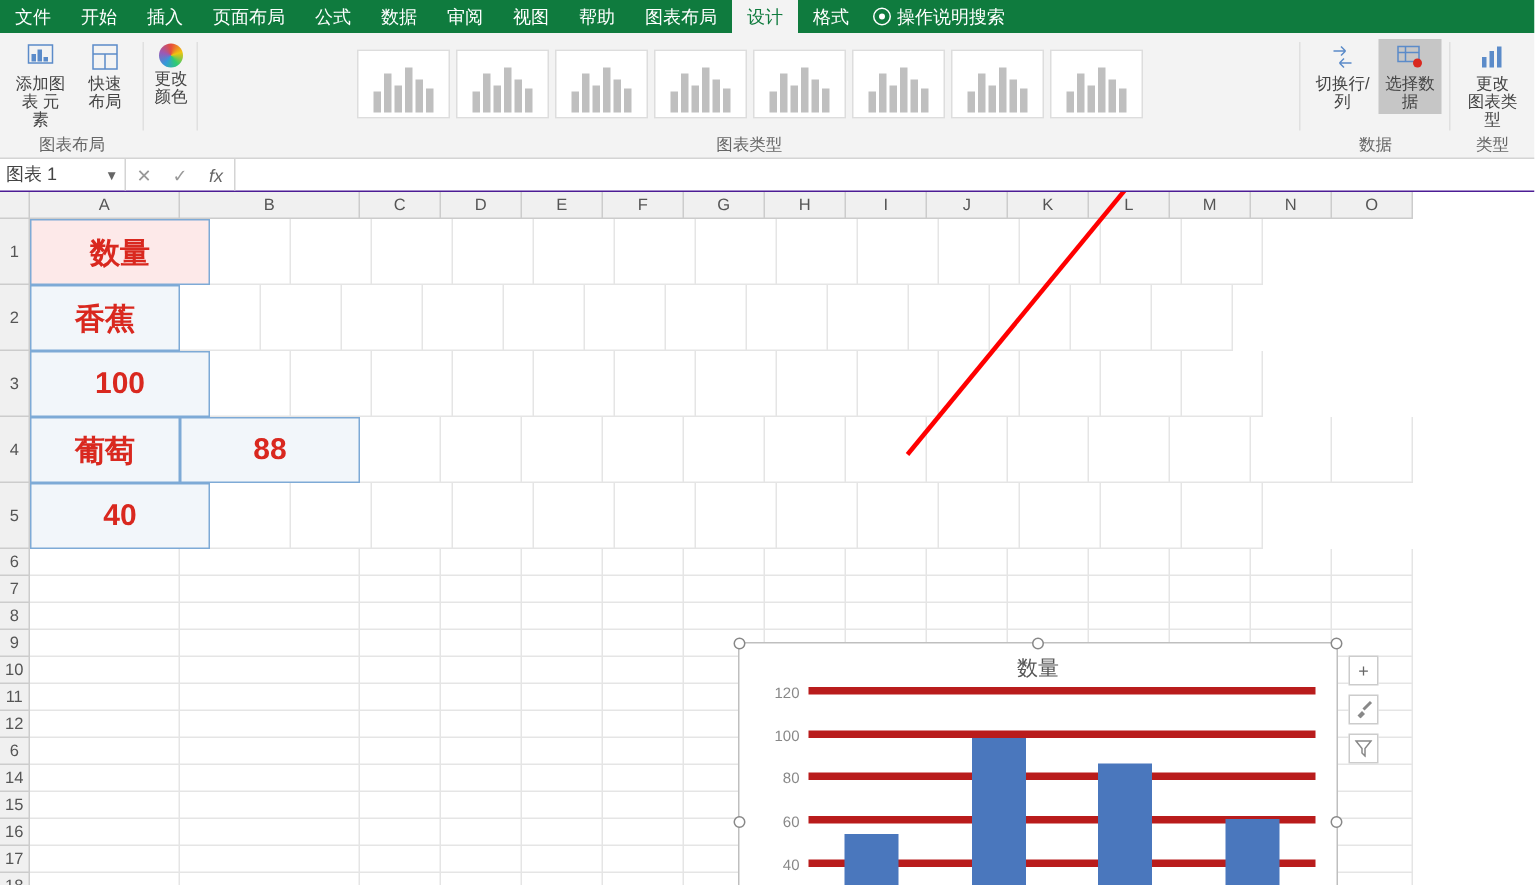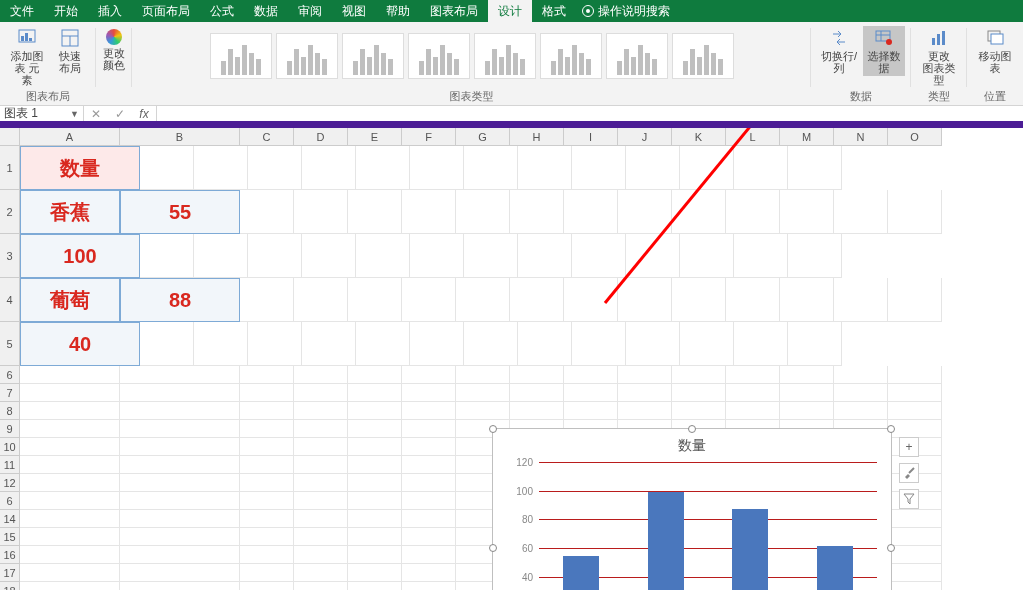--- a/index.html
+++ b/index.html
@@ -256,20 +256,6 @@
     <div class="label">类型</div>
   </div>
 
-  <div class="rgroup" style="width:56px">
-    <div class="body">
-      <div class="rbtn">
-        <span class="ico">
-          <svg viewBox="0 0 20 20">
-              <rect x="3" y="3" width="12" height="10" fill="none" stroke="#888"></rect>
-              <rect x="6" y="6" width="12" height="10" fill="#fff" stroke="#5b8bc9"></rect>
-            </svg>
-        </span>
-        <span class="cap">移动图表</span>
-      </div>
-    </div>
-    <div class="label">位置</div>
-  </div>
 
 </div>
 

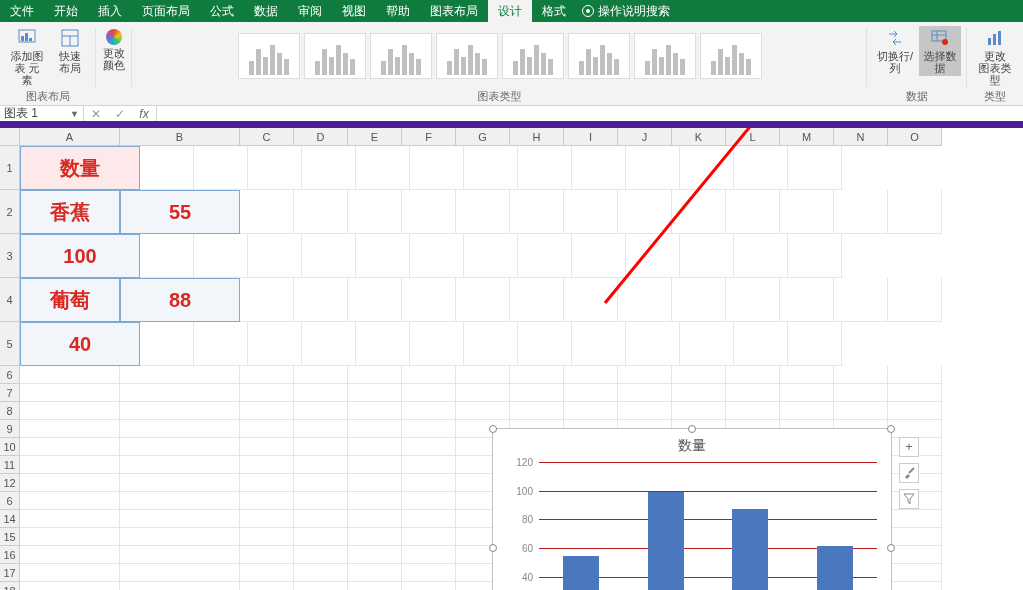--- a/index.html
+++ b/index.html
@@ -36,7 +36,7 @@
   .color-btn .disc { width: 16px; height: 16px; border-radius: 50%; background: conic-gradient(#e74c3c,#f1c40f,#2ecc71,#3498db,#9b59b6,#e74c3c); margin-bottom: 2px; }
 
   
-  .fbar { height: 22px; border-bottom: 7px solid #4c1d95; display: flex; align-items: center; font-size: 12px; color: #444; background: #fff; }
+  .fbar { height: 22px; border-bottom: 1px solid #4c1d95; display: flex; align-items: center; font-size: 12px; color: #444; background: #fff; }
   .namebox { width: 84px; height: 100%; border-right: 1px solid #d4d4d4; padding: 0 4px; display: flex; align-items: center; justify-content: space-between; }
   .namebox .dd { font-size: 9px; color: #666; }
   .fxbox { display: flex; align-items: center; height: 100%; }

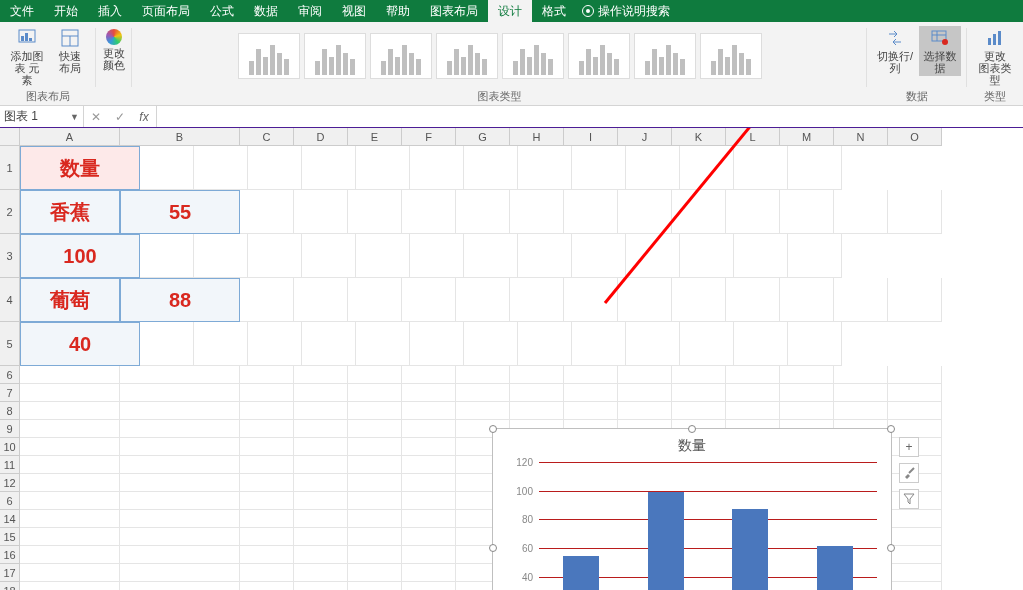--- a/index.html
+++ b/index.html
@@ -312,7 +312,6 @@
       <div class="row">
         <div class="rowh" style="height: 44px;">2</div>
         <div class="cell dc dc-d" style="width: 100px; height: 44px;">香蕉</div>
-        <div class="cell dc dc-d" style="width: 120px; height: 44px;">55</div>
         <div class="cell" style="width: 54px; height: 44px;"></div>
         <div class="cell" style="width: 54px; height: 44px;"></div>
         <div class="cell" style="width: 54px; height: 44px;"></div>

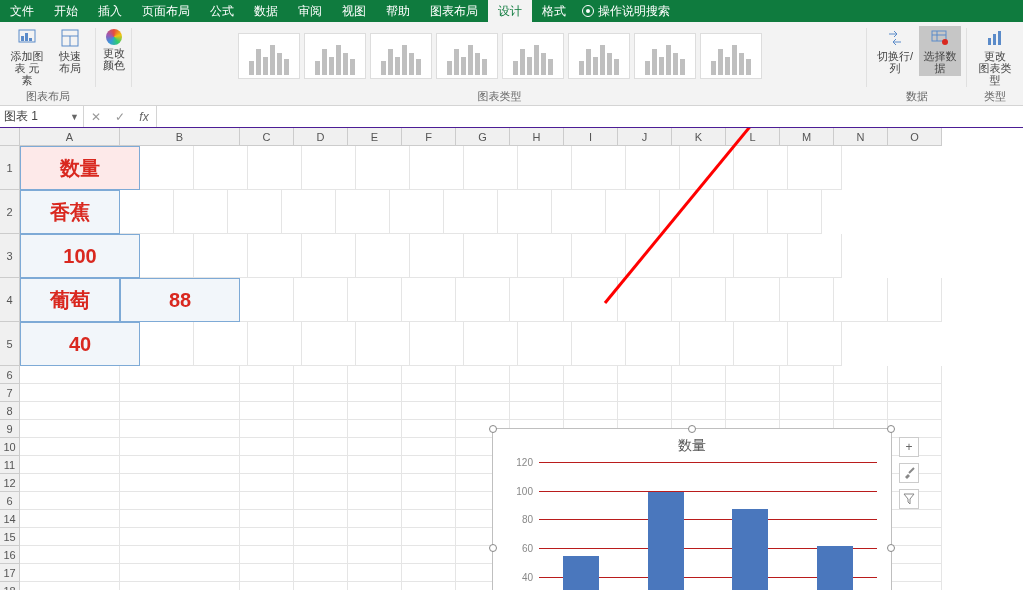--- a/index.html
+++ b/index.html
@@ -67,7 +67,7 @@
 
   .chart-title { text-align: center; font-size: 14px; color: #555; padding: 8px 0 4px; }
   .chart-plot { position: absolute; left: 46px; right: 14px; top: 34px; bottom: 32px; }
-  .chart-grid { position: absolute; left: 0; right: 0; border-top: 1px solid #b91c1c; font-size: 10px; color: #888; }
+  .chart-grid { position: absolute; left: 0; right: 0; border-top: 5px solid #b91c1c; font-size: 10px; color: #888; }
   .chart-grid span { position: absolute; left: -34px; top: -6px; width: 28px; text-align: right; }
   .chart-bars { position: absolute; left: 0; right: 0; bottom: 0; top: 0; display: flex; align-items: flex-end; justify-content: space-around; }
   .chart-bar { width: 36px; background: #4a77bd; }

